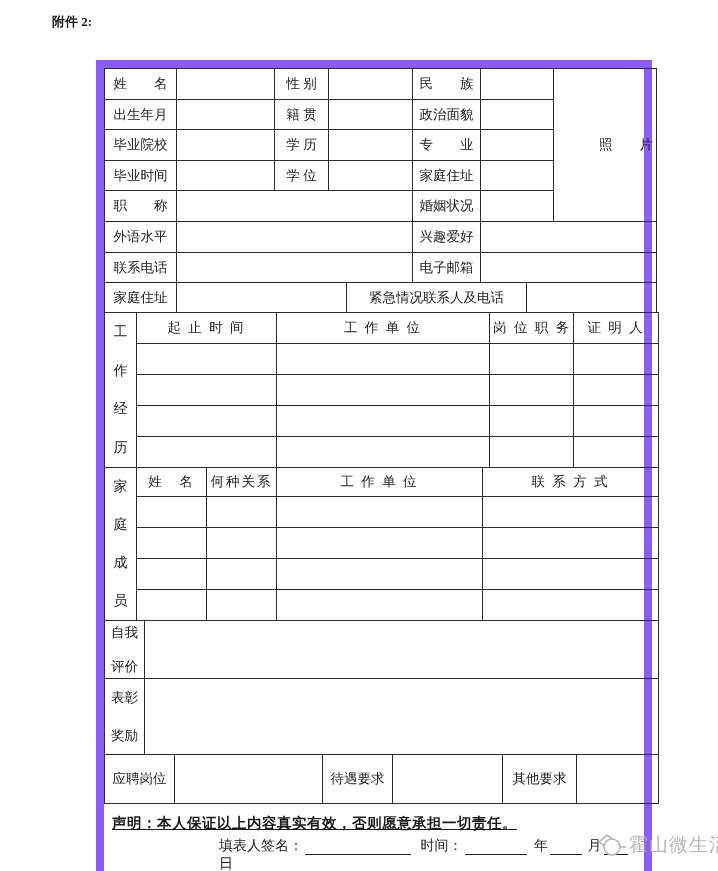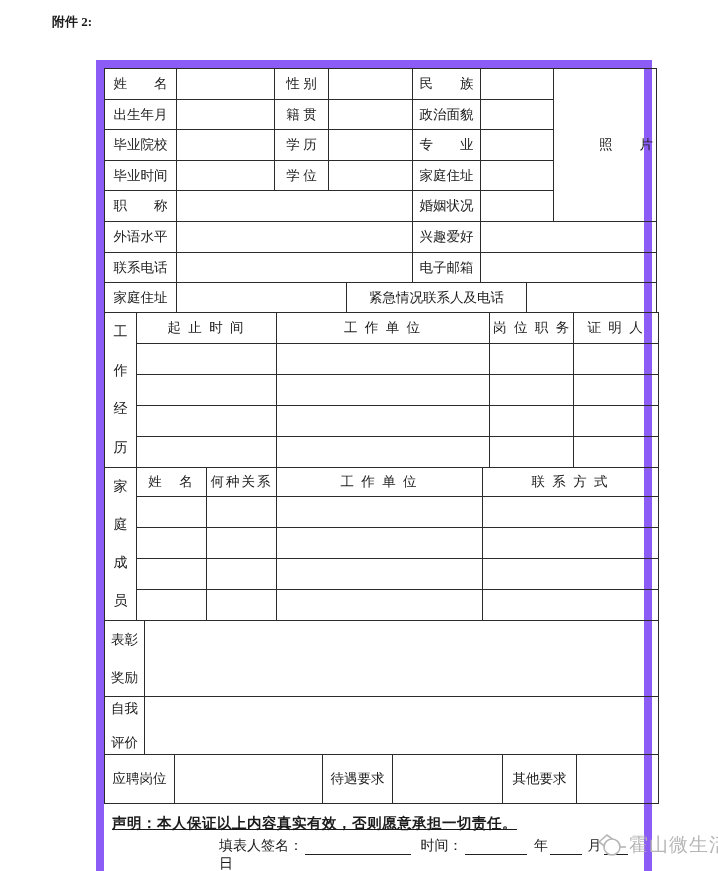--- a/index.html
+++ b/index.html
@@ -238,28 +238,28 @@
         </colgroup>
       <tbody>
           <tr>
+        <td class="vcell" style="height:57px">
+          <div class="two-line tight">
+            <span>自我</span>
+            <span>评价</span>
+          </div>
+        </td>
+        <td></td>
+      </tr>
+    </tbody>
+      </table>
+
+    <table class="t">
+      <colgroup>
+          <col style="width:40px">
+          <col style="width:514px">
+        </colgroup>
+      <tbody>
+          <tr>
         <td class="vcell" style="height:75px">
           <div class="two-line">
             <span>表彰</span>
             <span>奖励</span>
-          </div>
-        </td>
-        <td></td>
-      </tr>
-    </tbody>
-      </table>
-
-    <table class="t">
-      <colgroup>
-          <col style="width:40px">
-          <col style="width:514px">
-        </colgroup>
-      <tbody>
-          <tr>
-        <td class="vcell" style="height:57px">
-          <div class="two-line tight">
-            <span>自我</span>
-            <span>评价</span>
           </div>
         </td>
         <td></td>

